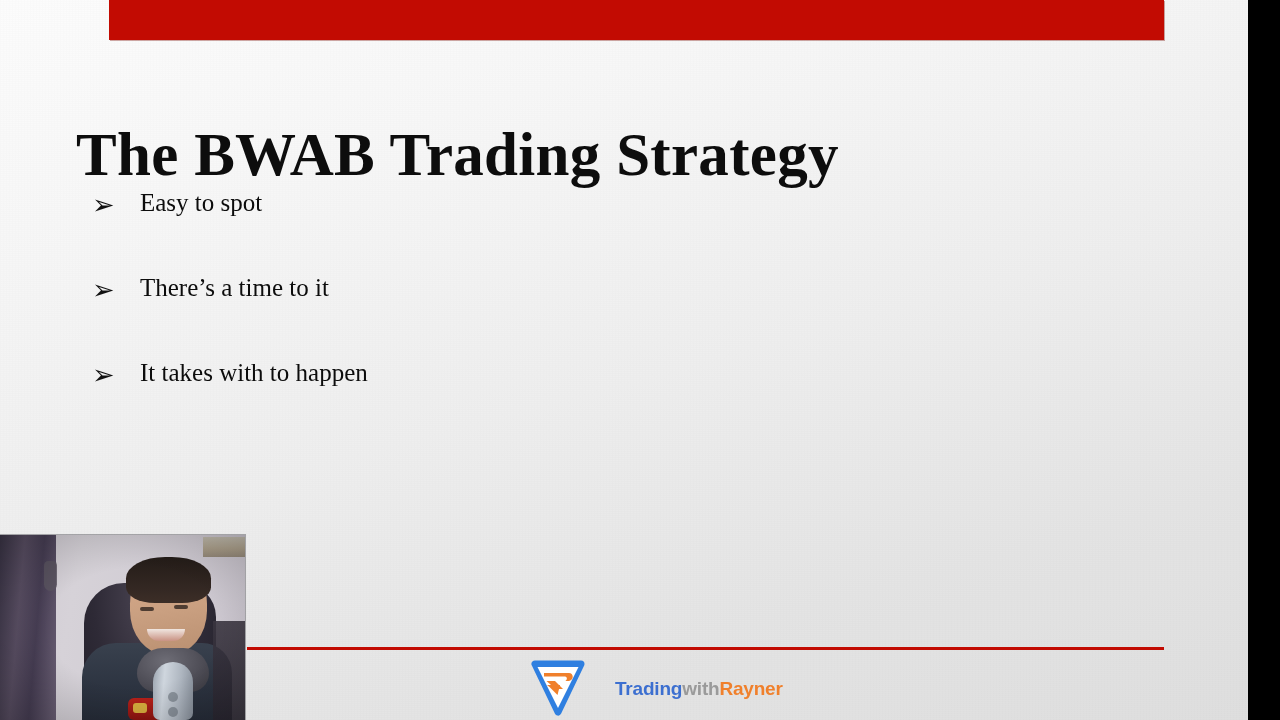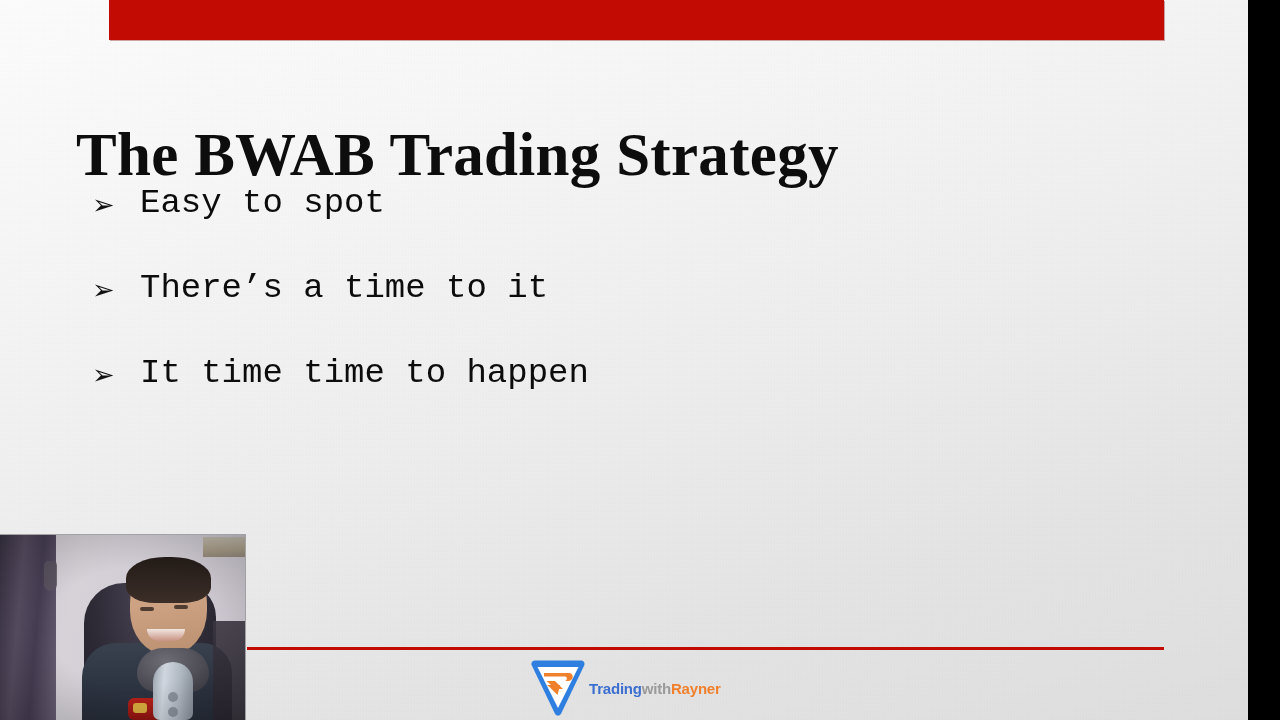--- a/index.html
+++ b/index.html
@@ -77,8 +77,8 @@
     padding-top: 2px;
   }
   .bullet-text {
-    font-family: Liberation Mono, monospace;
-    font-size: 34px;
+    font-family: Liberation Serif, serif;
+    font-size: 25px;
     line-height: 42px;
     color: #0c0c0c;
     white-space: nowrap;

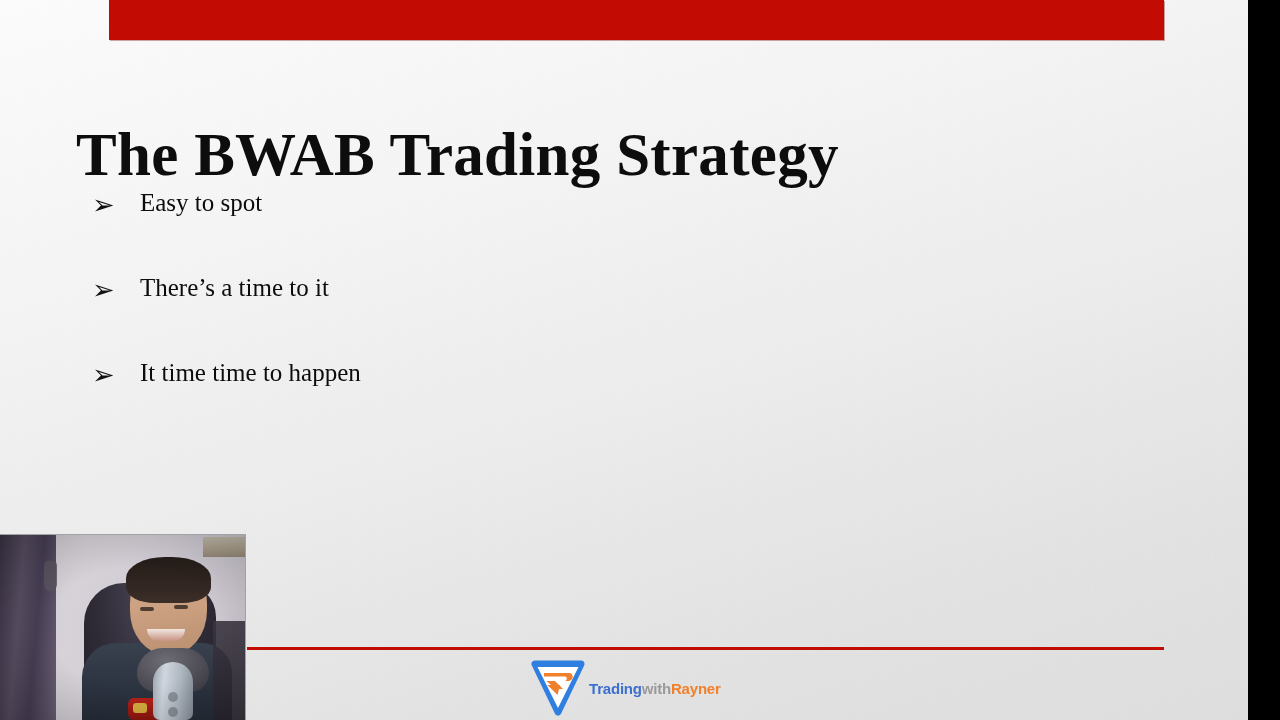--- a/index.html
+++ b/index.html
@@ -259,7 +259,7 @@
 
     <div class="bullet-row">
       <span class="bullet-marker">➢</span>
-      <span class="bullet-text">It time time to happen</span>
+      <span class="bullet-text">It takes with to happen</span>
     </div>
 
   </div>

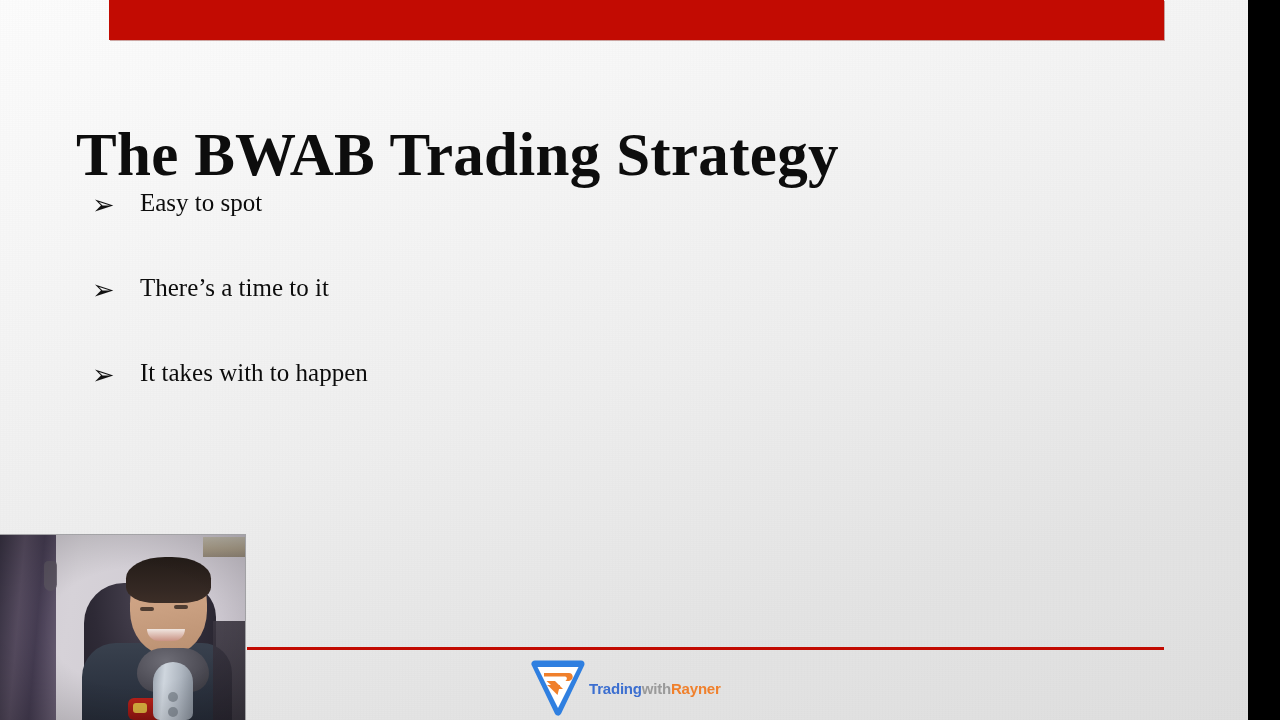--- a/index.html
+++ b/index.html
@@ -113,9 +113,9 @@
     position: relative;
   }
   #logo-wordmark {
-    margin-left: 0;
+    margin-left: 26px;
     font-family: "Liberation Sans", sans-serif;
-    font-size: 15px;
+    font-size: 19px;
     font-weight: bold;
     letter-spacing: -0.2px;
     white-space: nowrap;

